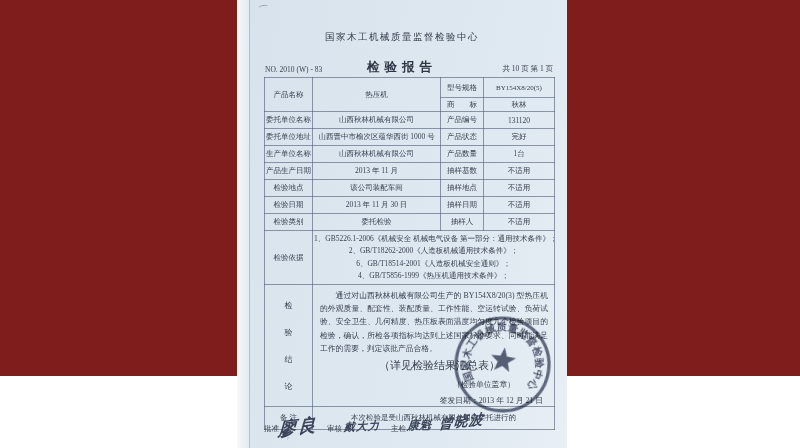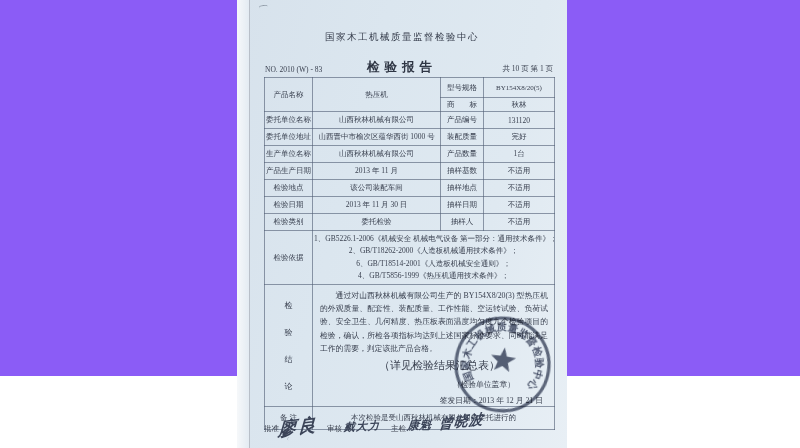--- a/index.html
+++ b/index.html
@@ -5,7 +5,7 @@
   * { margin:0; padding:0; box-sizing:border-box; }
   body { width:800px; height:448px; overflow:hidden; background:#ffffff;
          font-family:"Liberation Serif","DejaVu Serif",serif; }
-  .canvas { position:relative; width:800px; height:376px; background:#8b5cf6; }
+  .canvas { position:relative; width:800px; height:376px; background:#7f1d1d; }
 
   
   .page { position:absolute; left:237px; top:0; width:330px; height:448px;

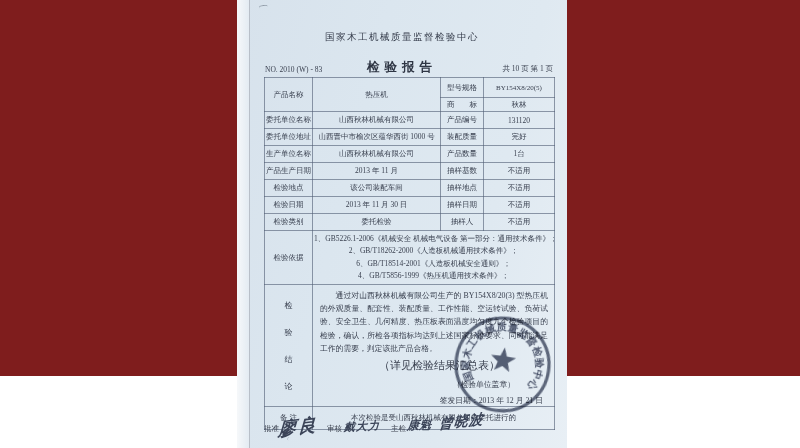--- a/index.html
+++ b/index.html
@@ -113,7 +113,7 @@
         <tr class="r-std">
           <td>委托单位地址</td>
           <td>山西晋中市榆次区蕴华西街 1000 号</td>
-          <td>装配质量</td>
+          <td>产品状态</td>
           <td>完好</td>
         </tr>
         <tr class="r-std">

